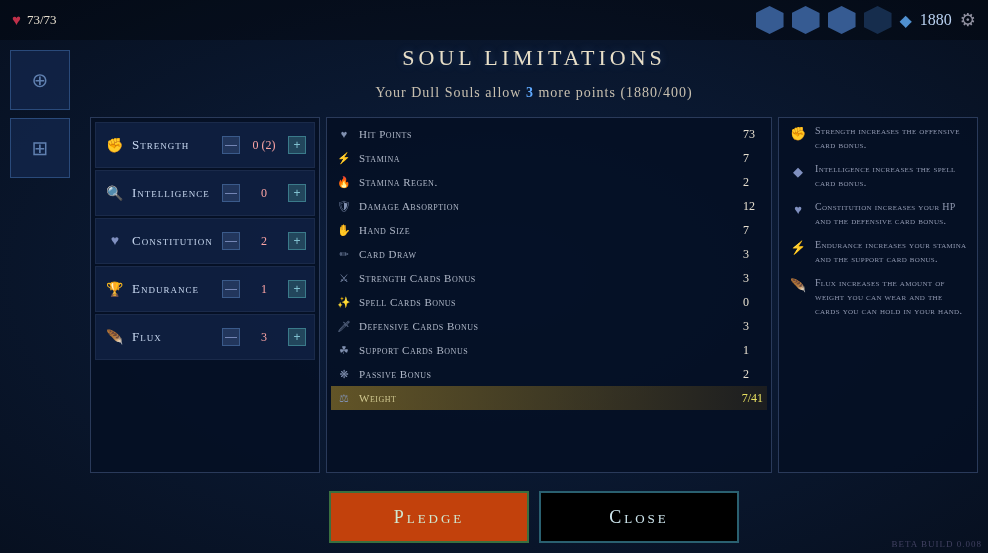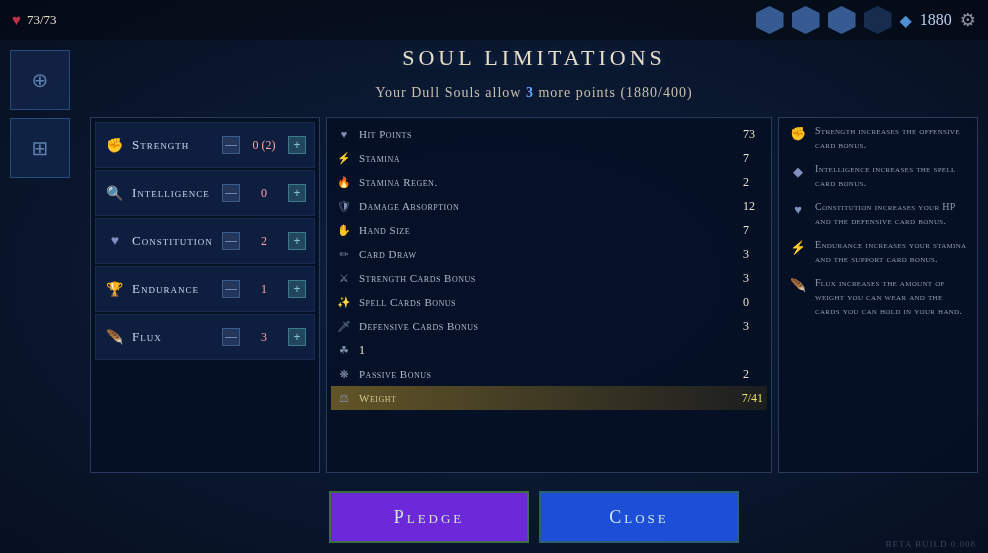--- a/index.html
+++ b/index.html
@@ -400,6 +400,7 @@
       </div>
       <div class="mid-row">
         <span class="mid-icon">☘</span>
+        <span class="mid-label">Support Cards Bonus</span>
         <span class="mid-value">1</span>
       </div>
       <div class="mid-row">

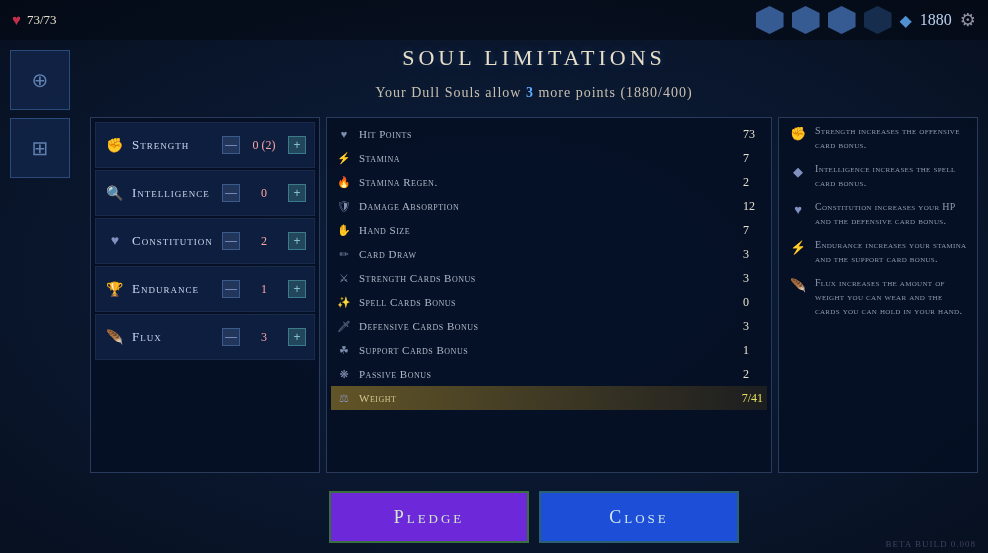--- a/index.html
+++ b/index.html
@@ -213,7 +213,7 @@
 
     .btn-pledge {
       width: 200px; height: 52px;
-      background: #6d28d9;
+      background: #c2410c;
       border: 2px solid #3a7040;
       color: #d0e8d0;
       font-size: 18px;

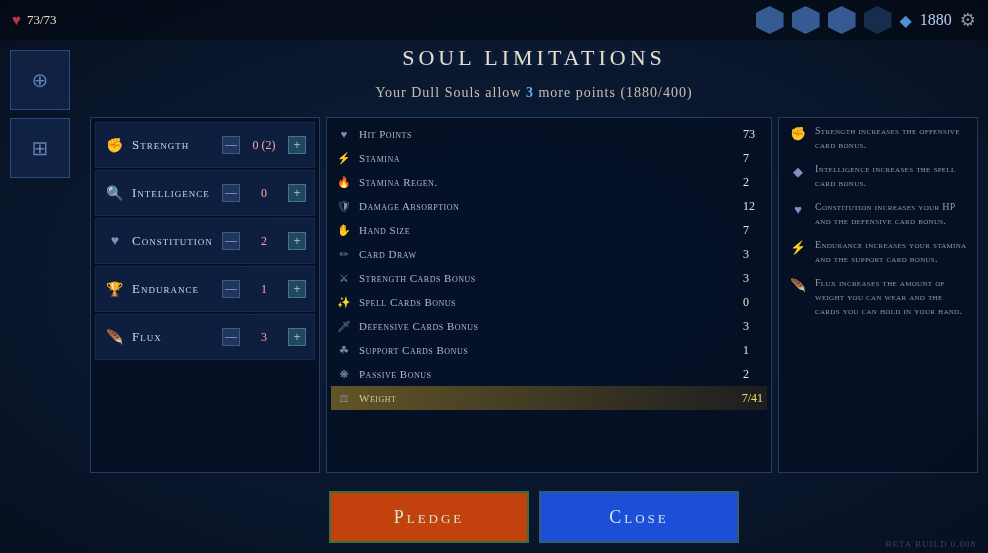--- a/index.html
+++ b/index.html
@@ -226,7 +226,7 @@
 
     .btn-close {
       width: 200px; height: 52px;
-      background: #1d4ed8;
+      background: #000000;
       border: 2px solid #2a6070;
       color: #d0e8f0;
       font-size: 18px;

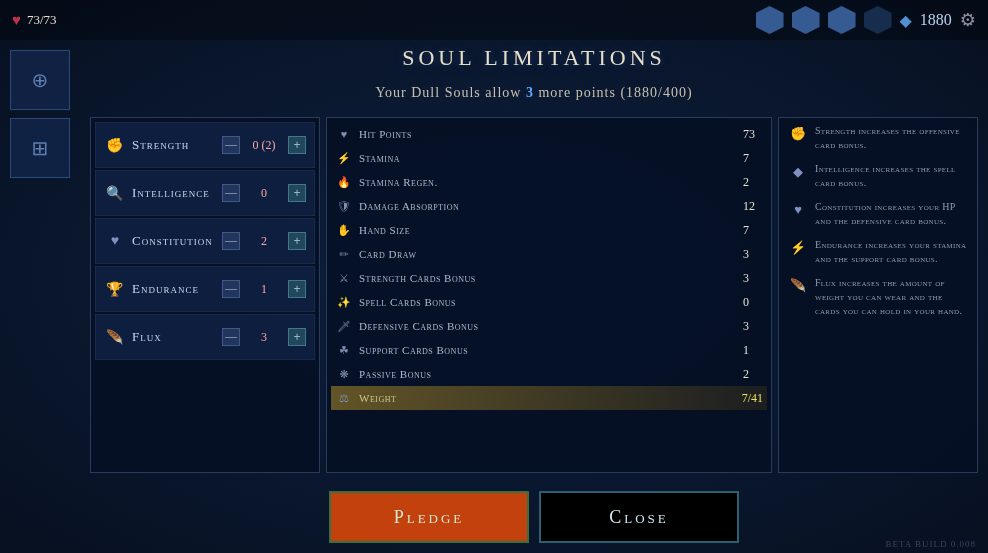--- a/index.html
+++ b/index.html
@@ -259,7 +259,7 @@
     .beta-text {
       position: absolute;
       bottom: 4px;
-      right: 12px;
+      right: 6px;
       color: #404060;
       font-size: 9px;
       letter-spacing: 1px;

